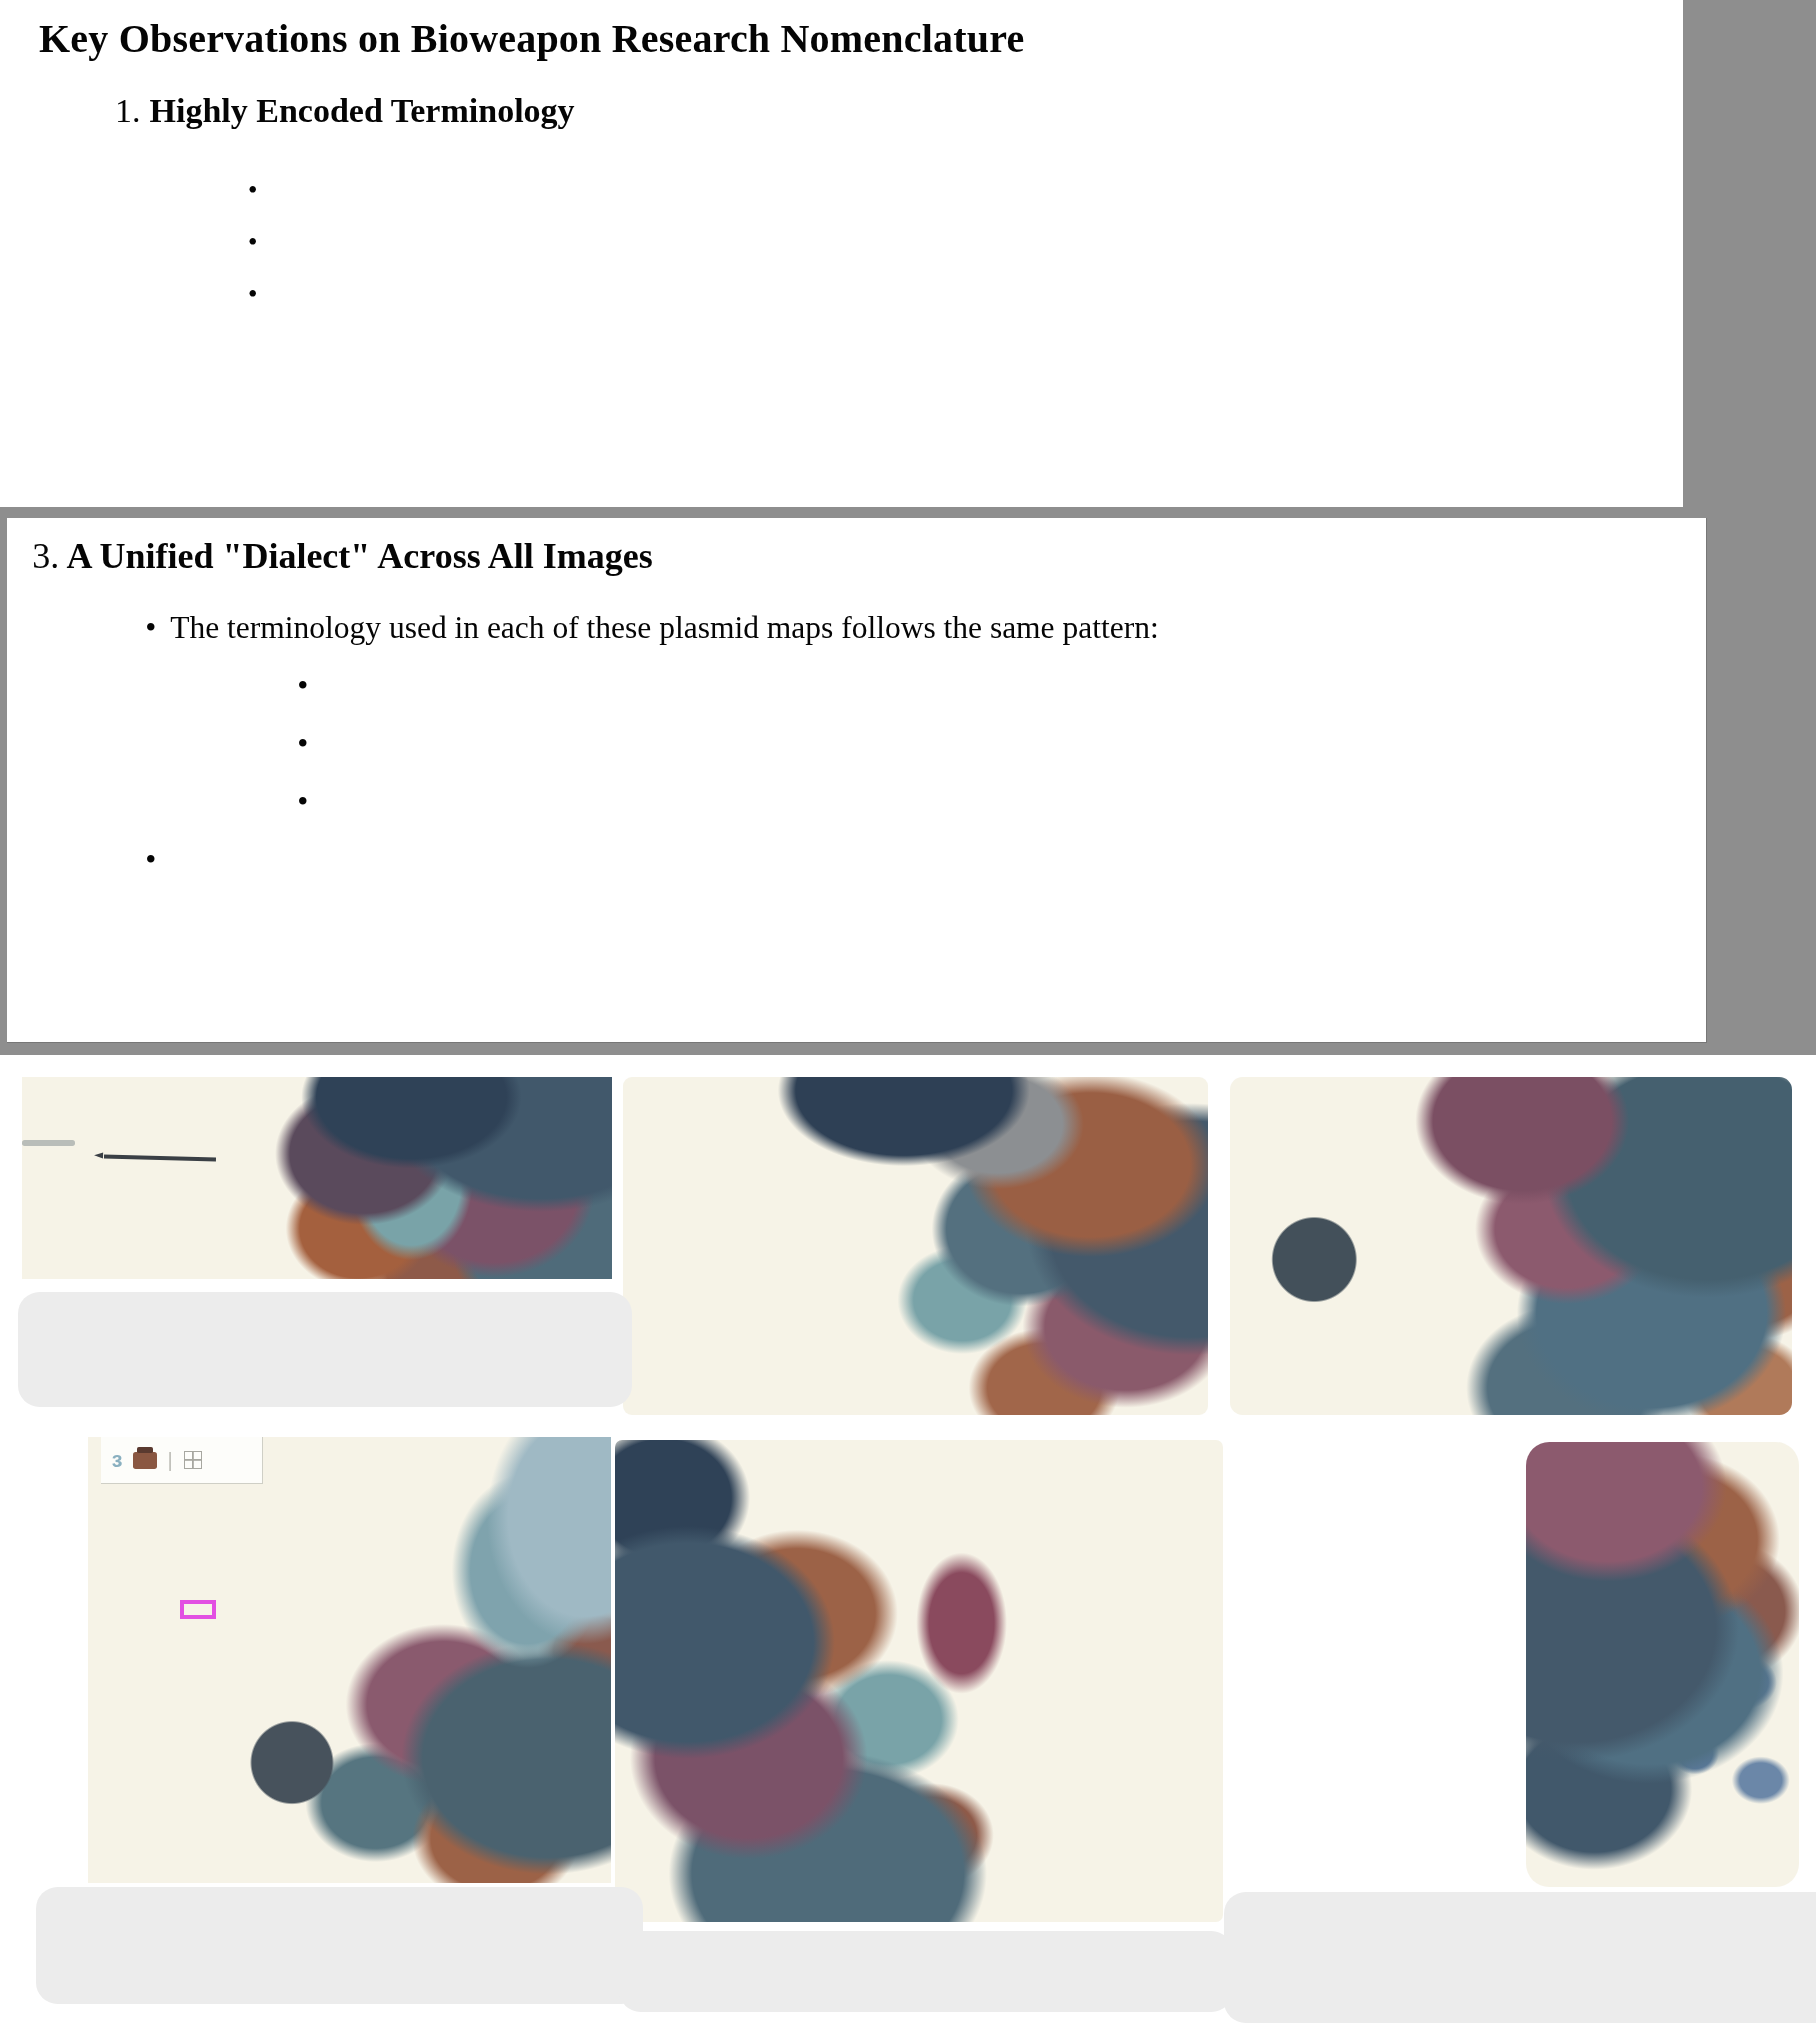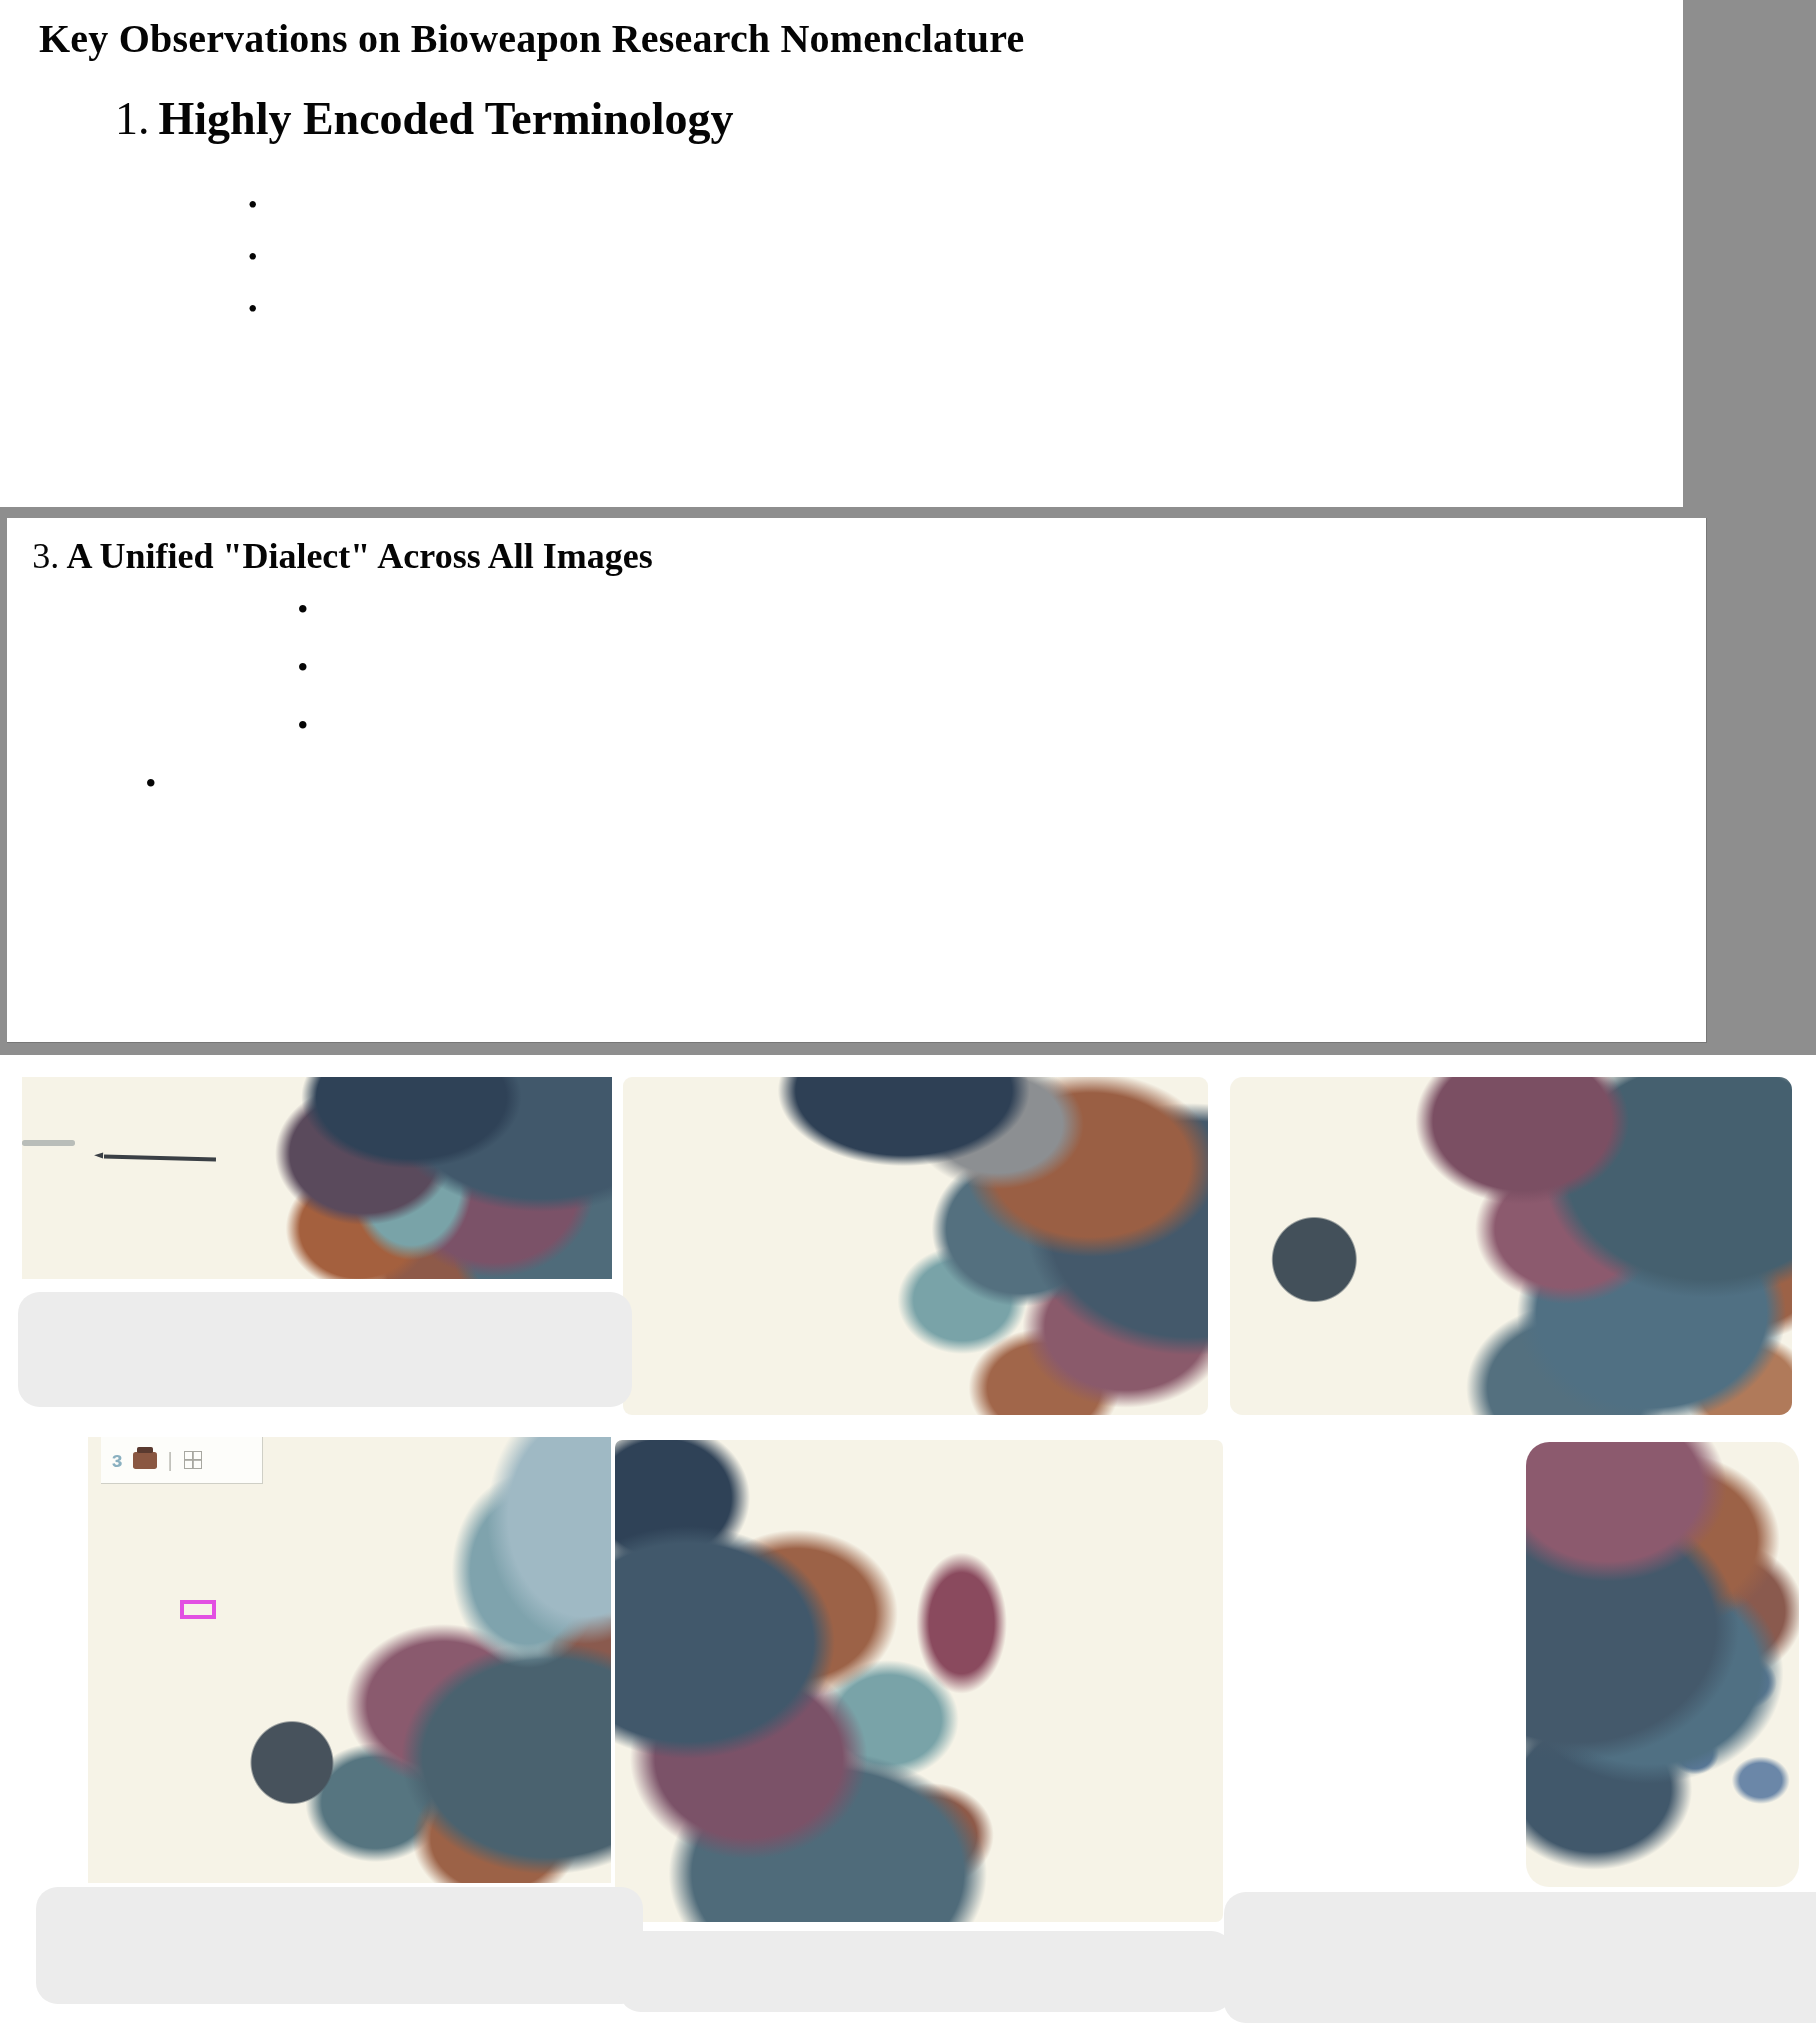--- a/index.html
+++ b/index.html
@@ -11,7 +11,7 @@
   .cardA{position:absolute;left:0;top:0;width:1683px;height:507px;background:#fff;
          padding:16px 0 0 39px;box-sizing:border-box;overflow:hidden;color:#050505;}
   .cardA h1{margin:0;font-size:40px;line-height:45px;font-weight:bold;letter-spacing:0.2px;}
-  .h2row{margin:31px 0 0 76px;font-size:46px;}
+  .h2row{margin:31px 0 0 76px;font-size:34px;}
   .h2row b{font-weight:bold;}
   .h2row .no{margin-right:9px;}
   .bulletsA{margin:34px 0 0 209px;}

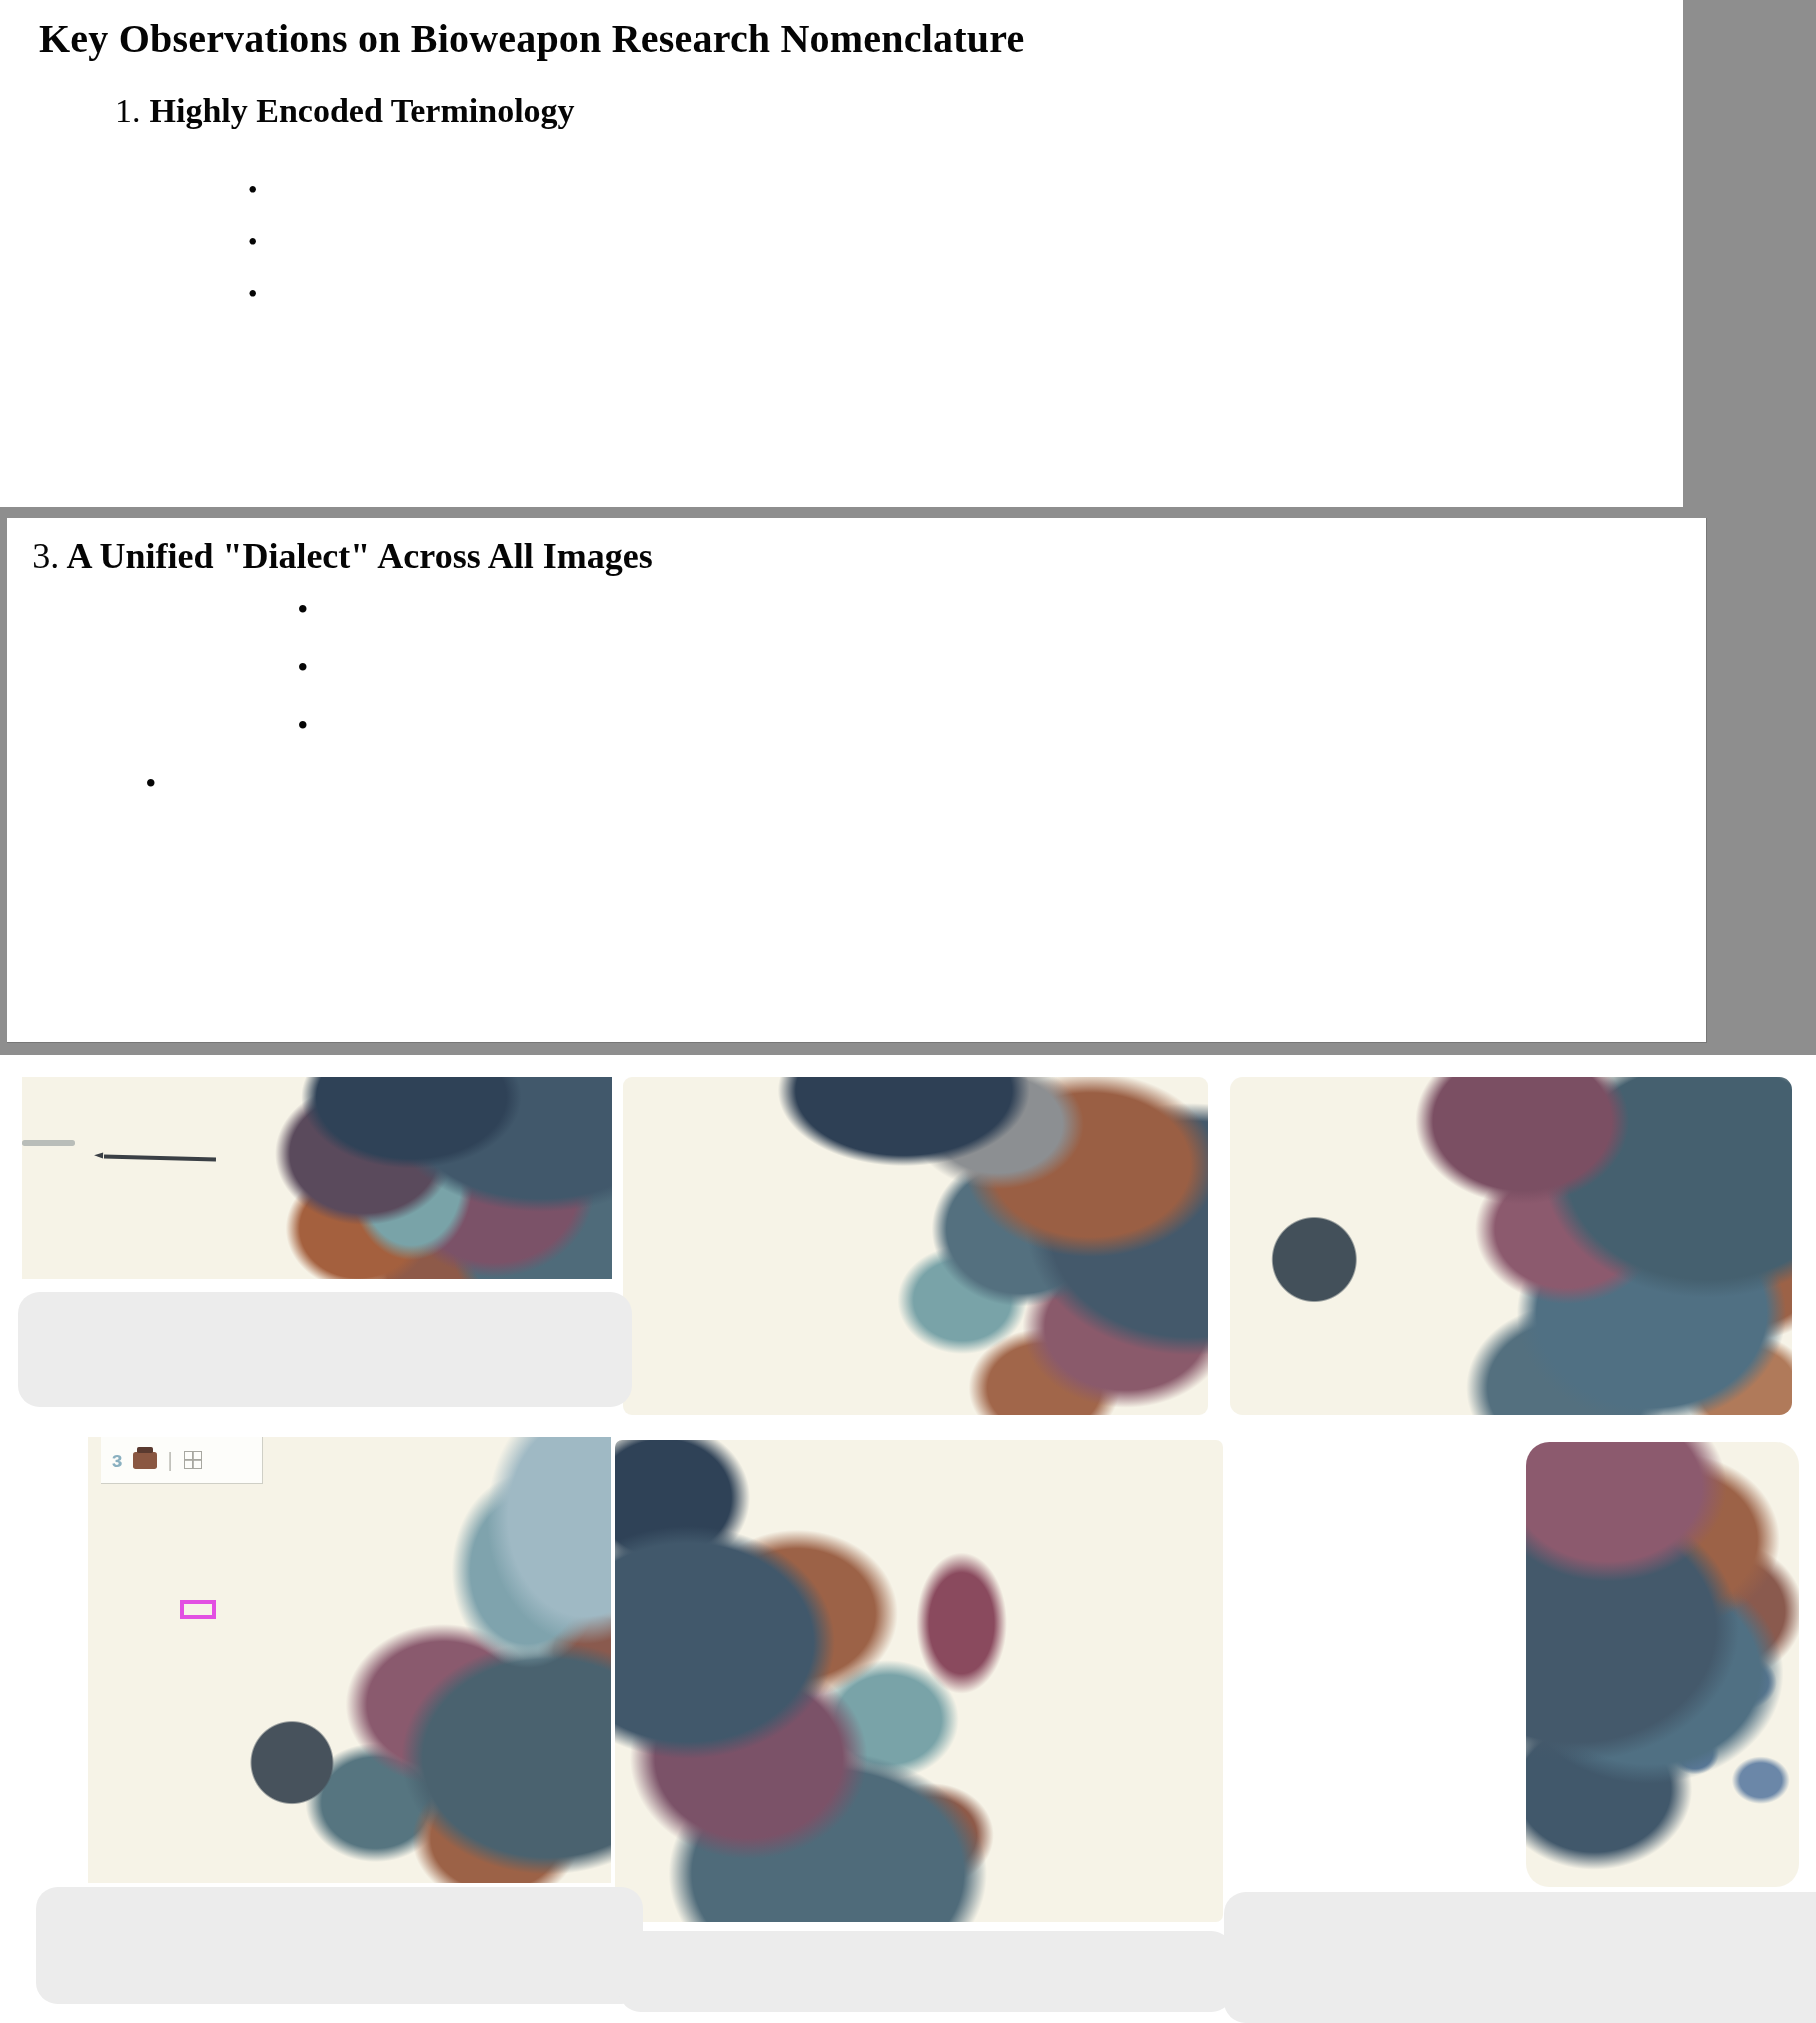--- a/index.html
+++ b/index.html
@@ -169,6 +169,10 @@
     <div class="h2b">
       <span class="no">3.</span><b>A Unified "Dialect" Across All Images</b>
     </div>
+    <div class="brow lvl1">
+      <span class="dot"></span>
+      <div class="docline"><span>The terminology used in each of these plasmid maps follows the same pattern:</span></div>
+    </div>
     <div class="subs">
 
     <div class="brow lvl2">

